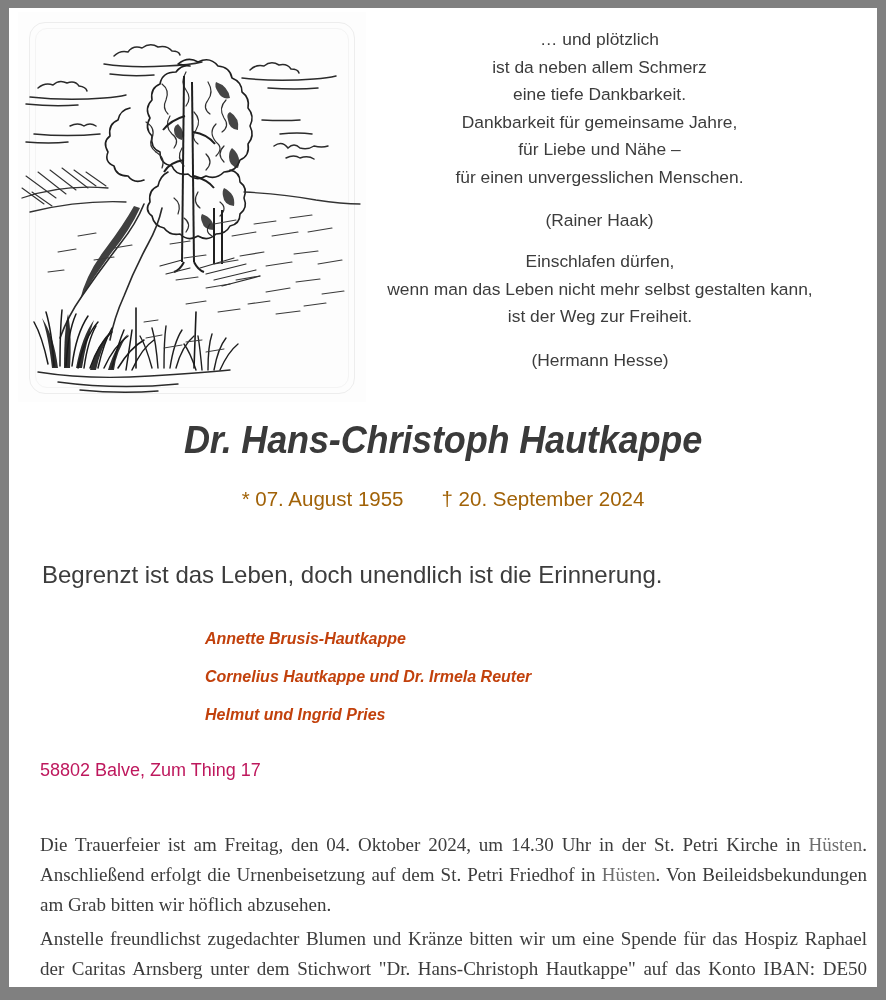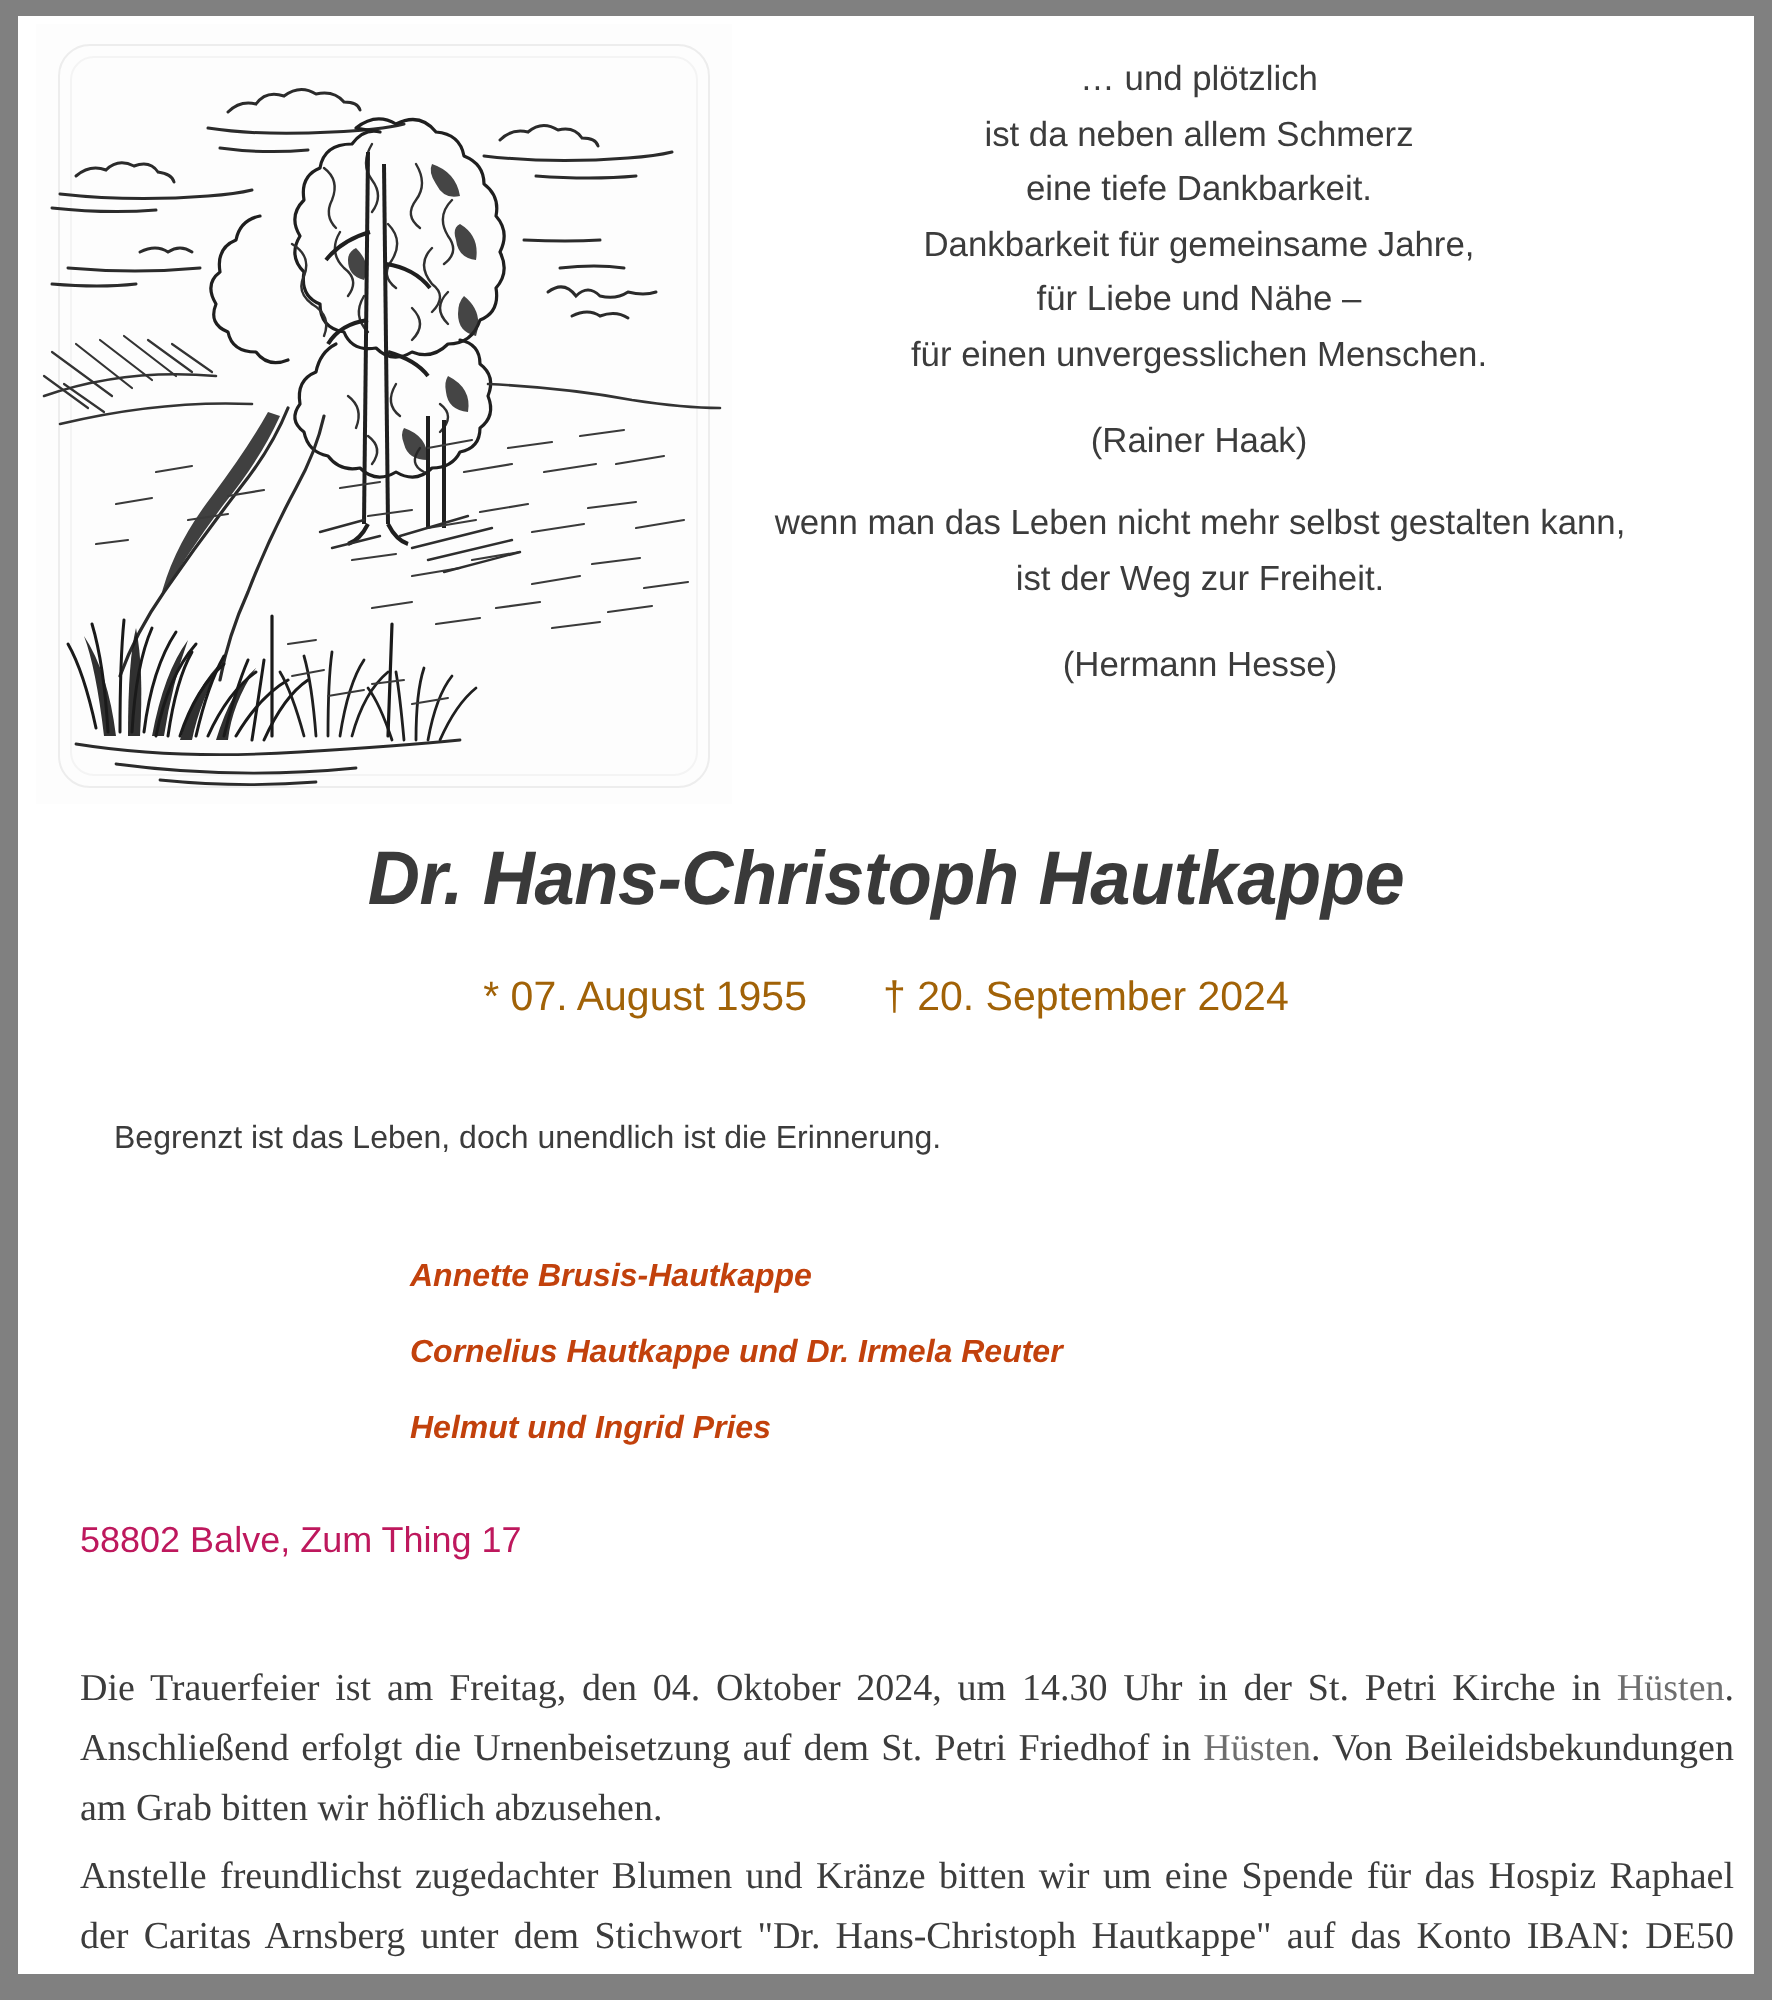--- a/index.html
+++ b/index.html
@@ -389,6 +389,7 @@
     </div>
 
     <div class="quote-block" id="quote-2">
+      <div class="quote-line">Einschlafen dürfen,</div>
       <div class="quote-line">wenn man das Leben nicht mehr selbst gestalten kann,</div>
       <div class="quote-line">ist der Weg zur Freiheit.</div>
       <div class="quote-author">(Hermann Hesse)</div>

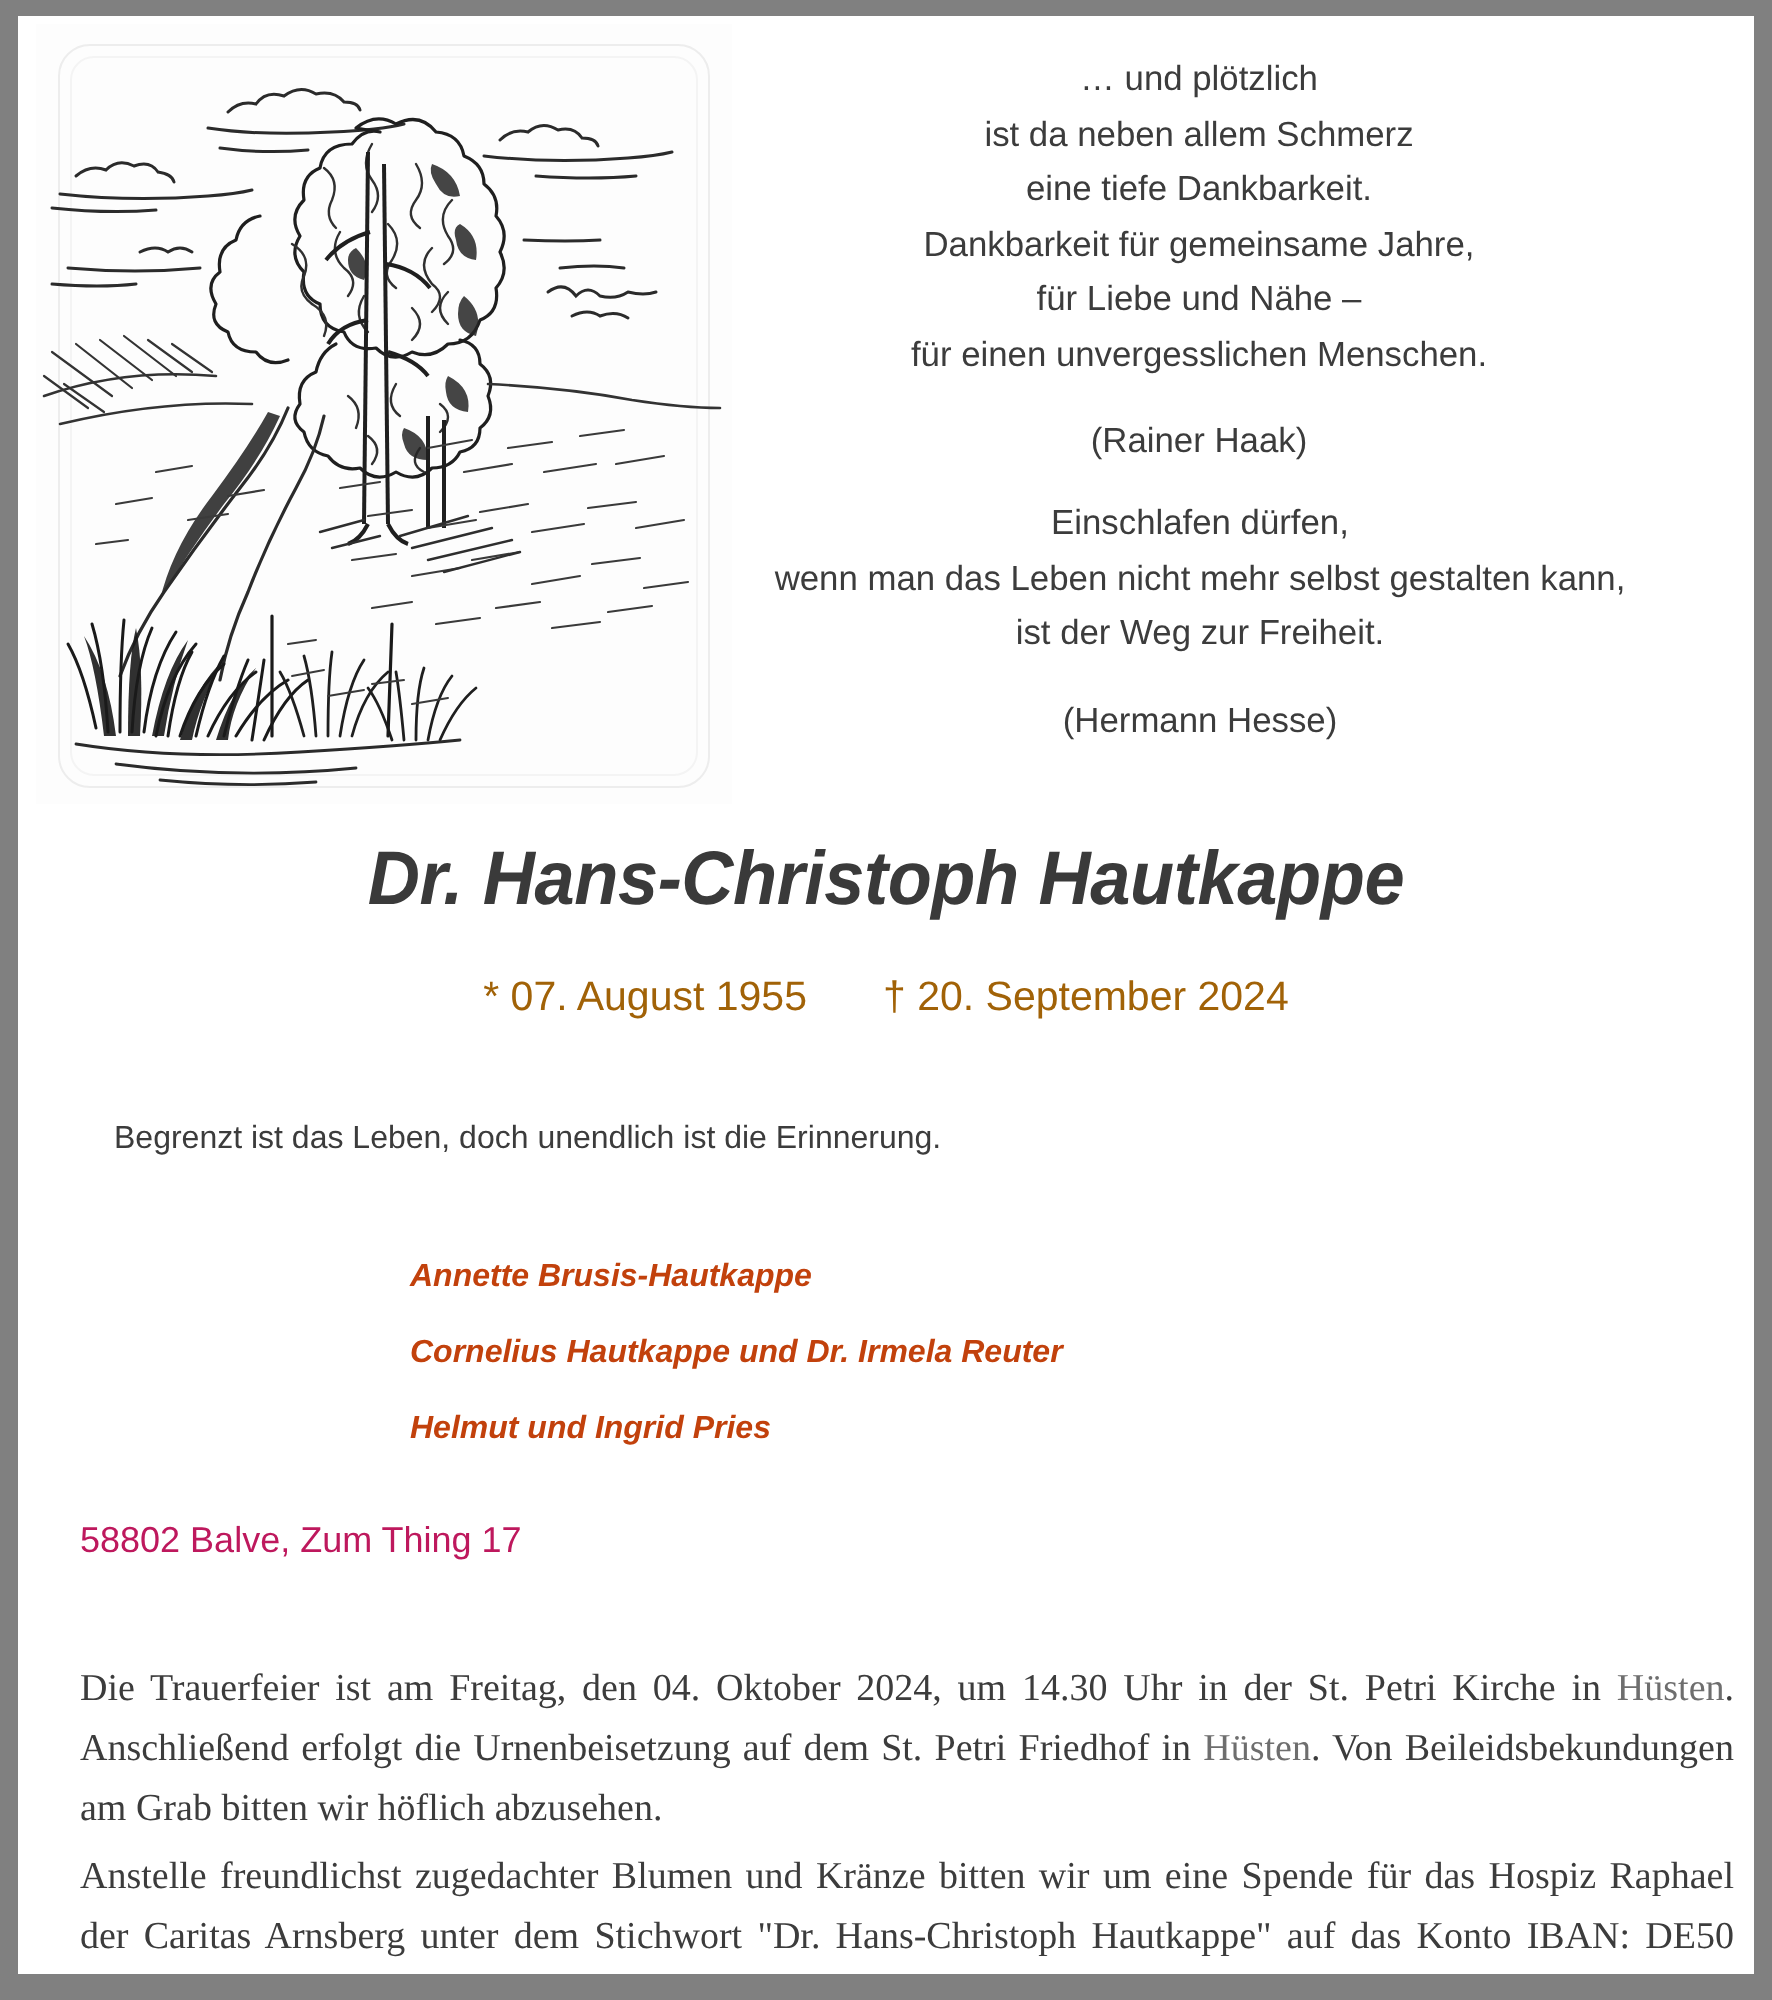--- a/index.html
+++ b/index.html
@@ -123,9 +123,9 @@
   
   #memorial-line {
     position: absolute;
-    left: 48px;
+    left: 33px;
     top: 553px;
-    font-size: 16px;
+    font-size: 24px;
     color: #3c3c3c;
   }
 

